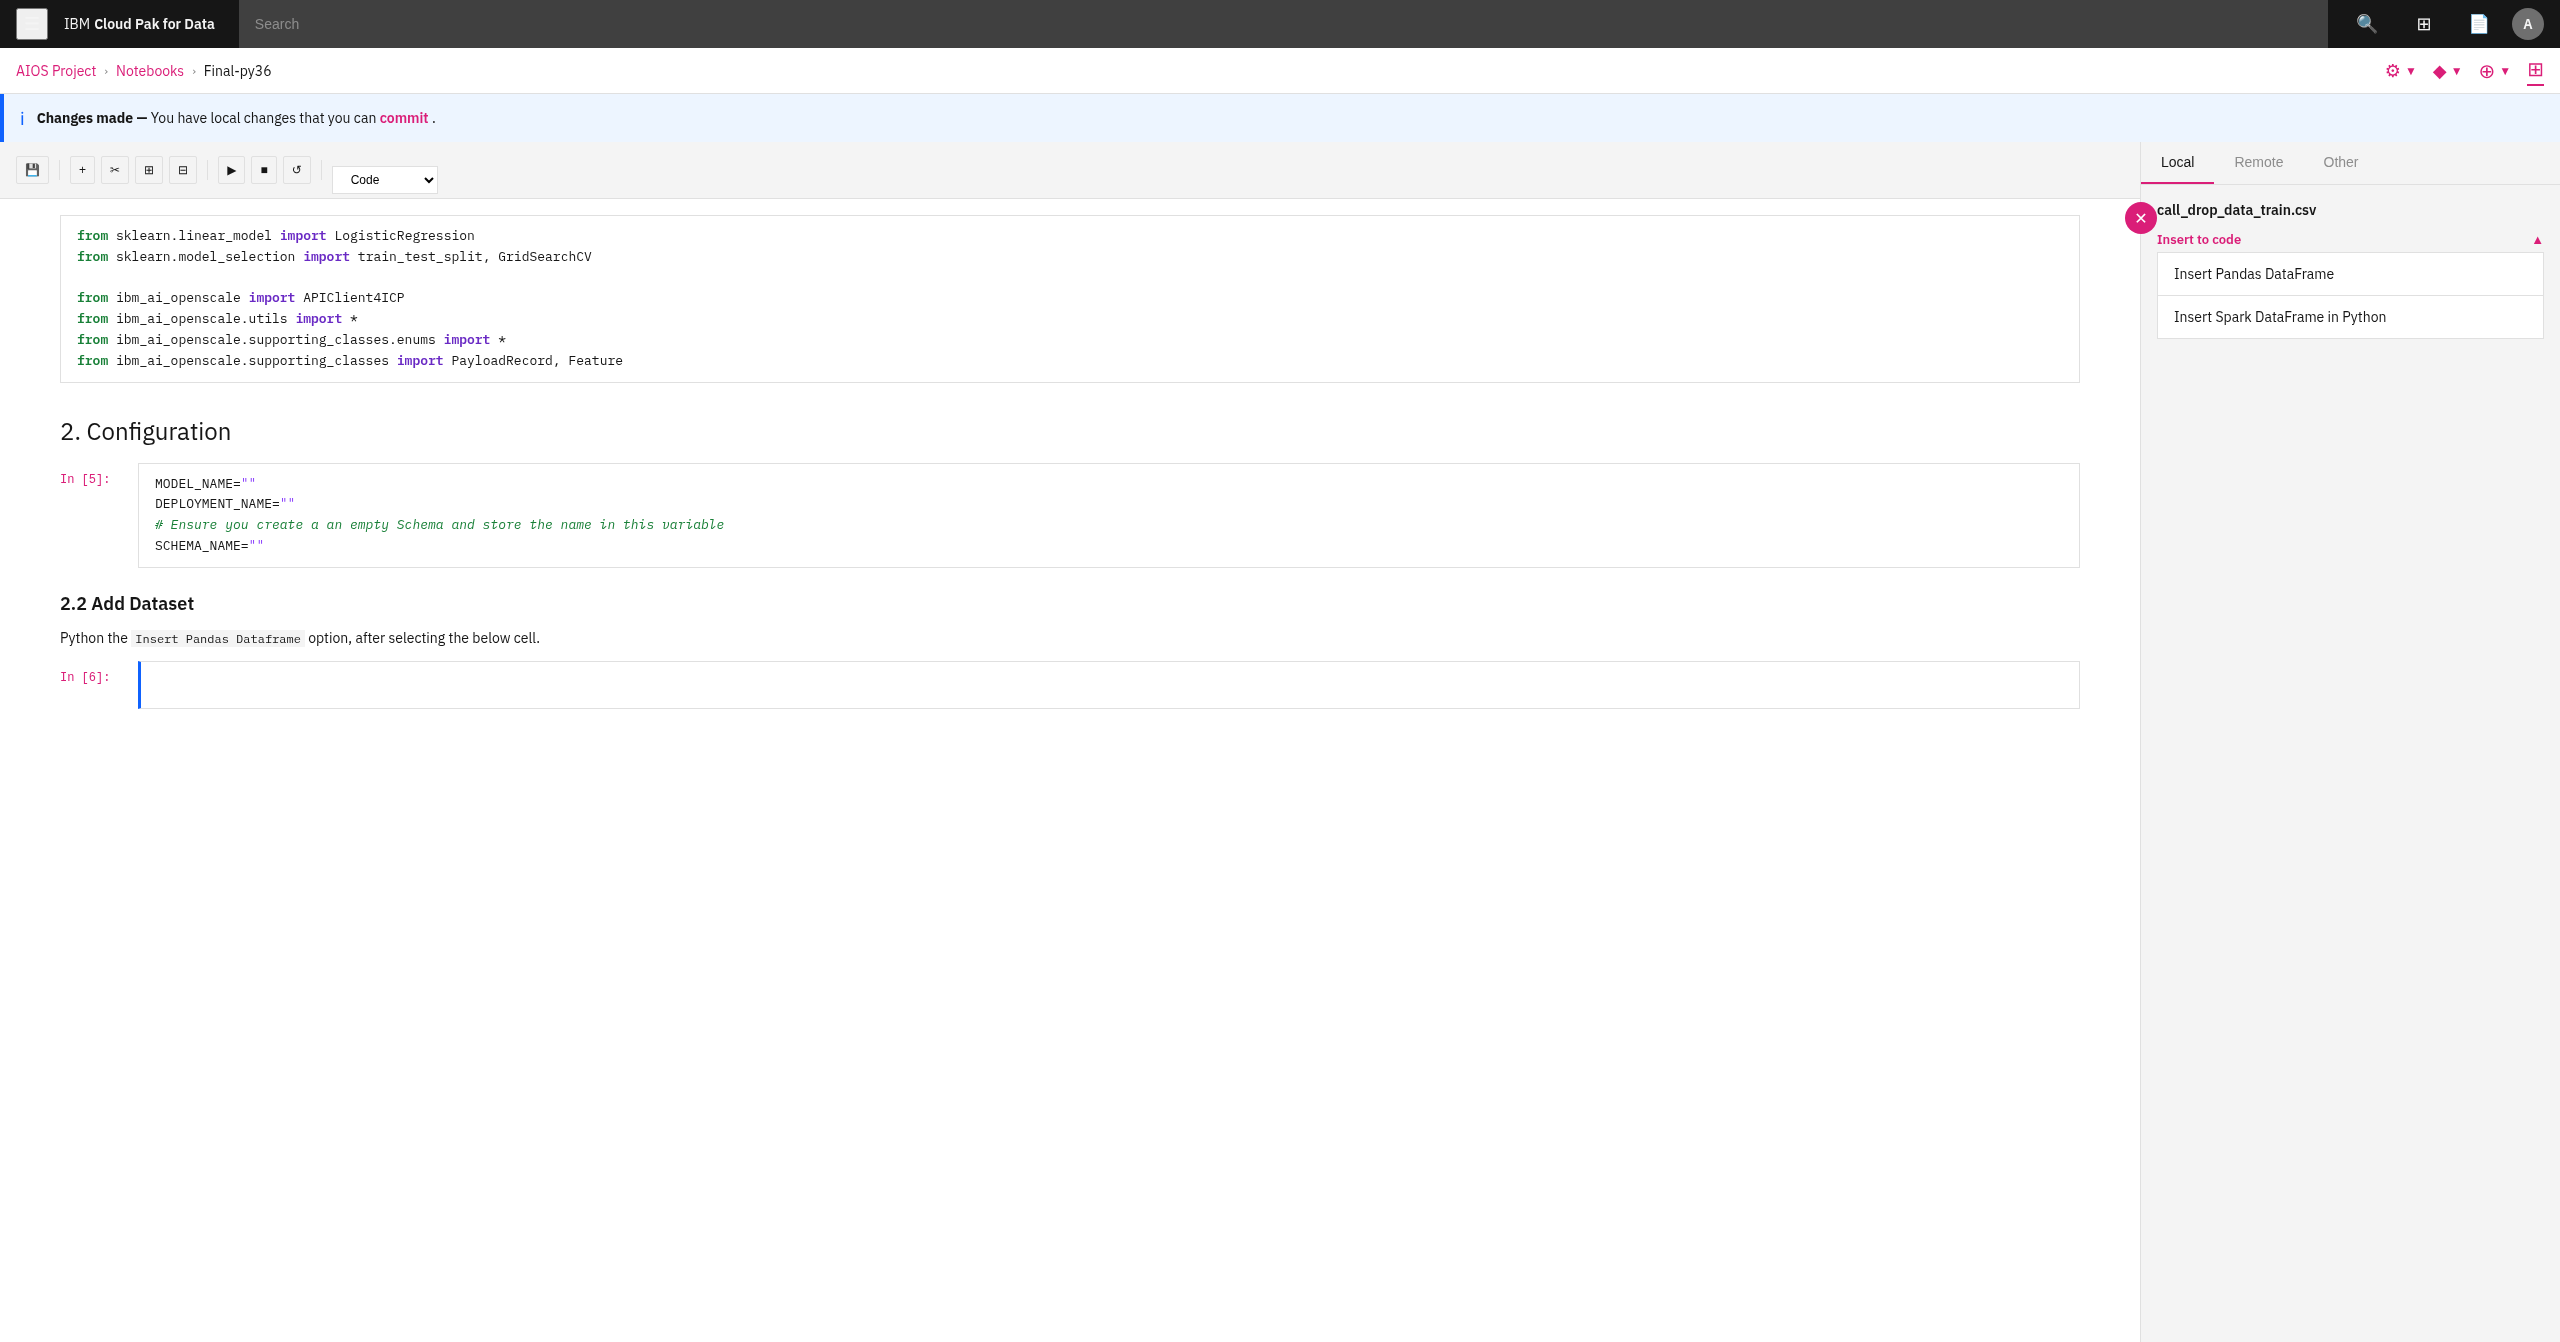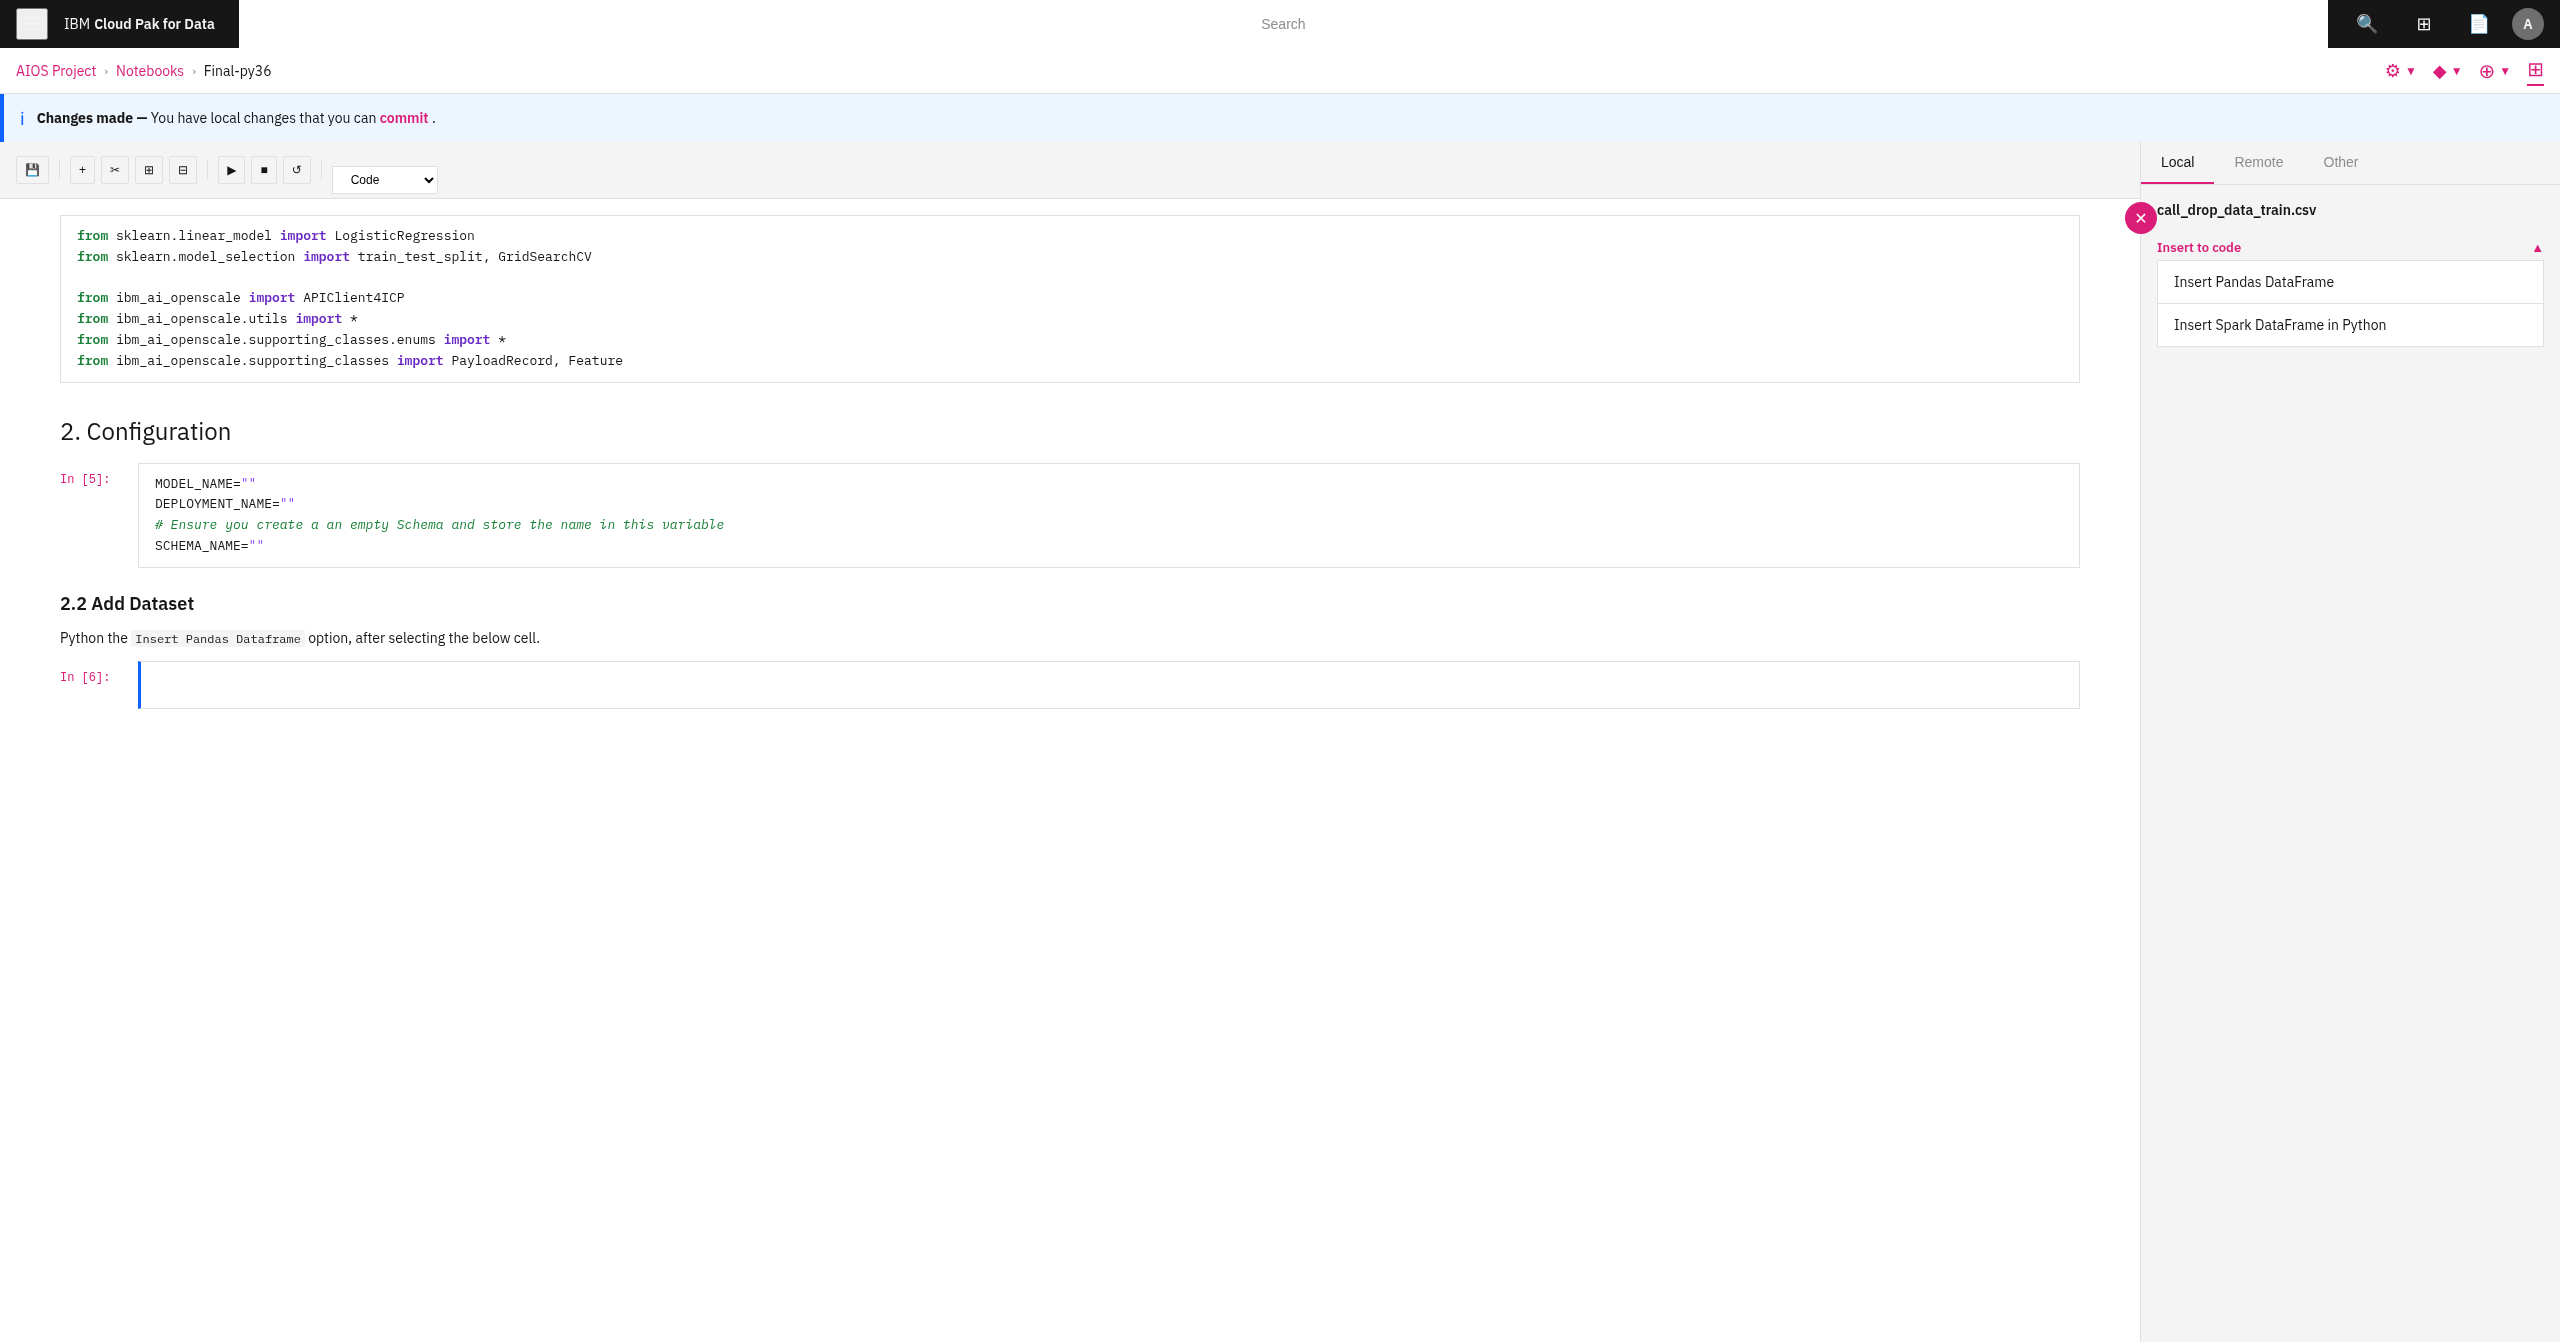--- a/index.html
+++ b/index.html
@@ -35,7 +35,7 @@
     .top-nav .brand span.product { font-weight: 600; }
     .top-nav .search-bar {
       flex: 1;
-      background: #ffffff;
+      background: #404040;
       border: none;
       height: 48px;
       padding: 0 16px;
@@ -43,7 +43,6 @@
       font-size: 14px;
       outline: none;
       margin-left: 8px;
-      text-align: center;
     }
     .top-nav .search-bar::placeholder { color: #8d8d8d; }
     .nav-icons {

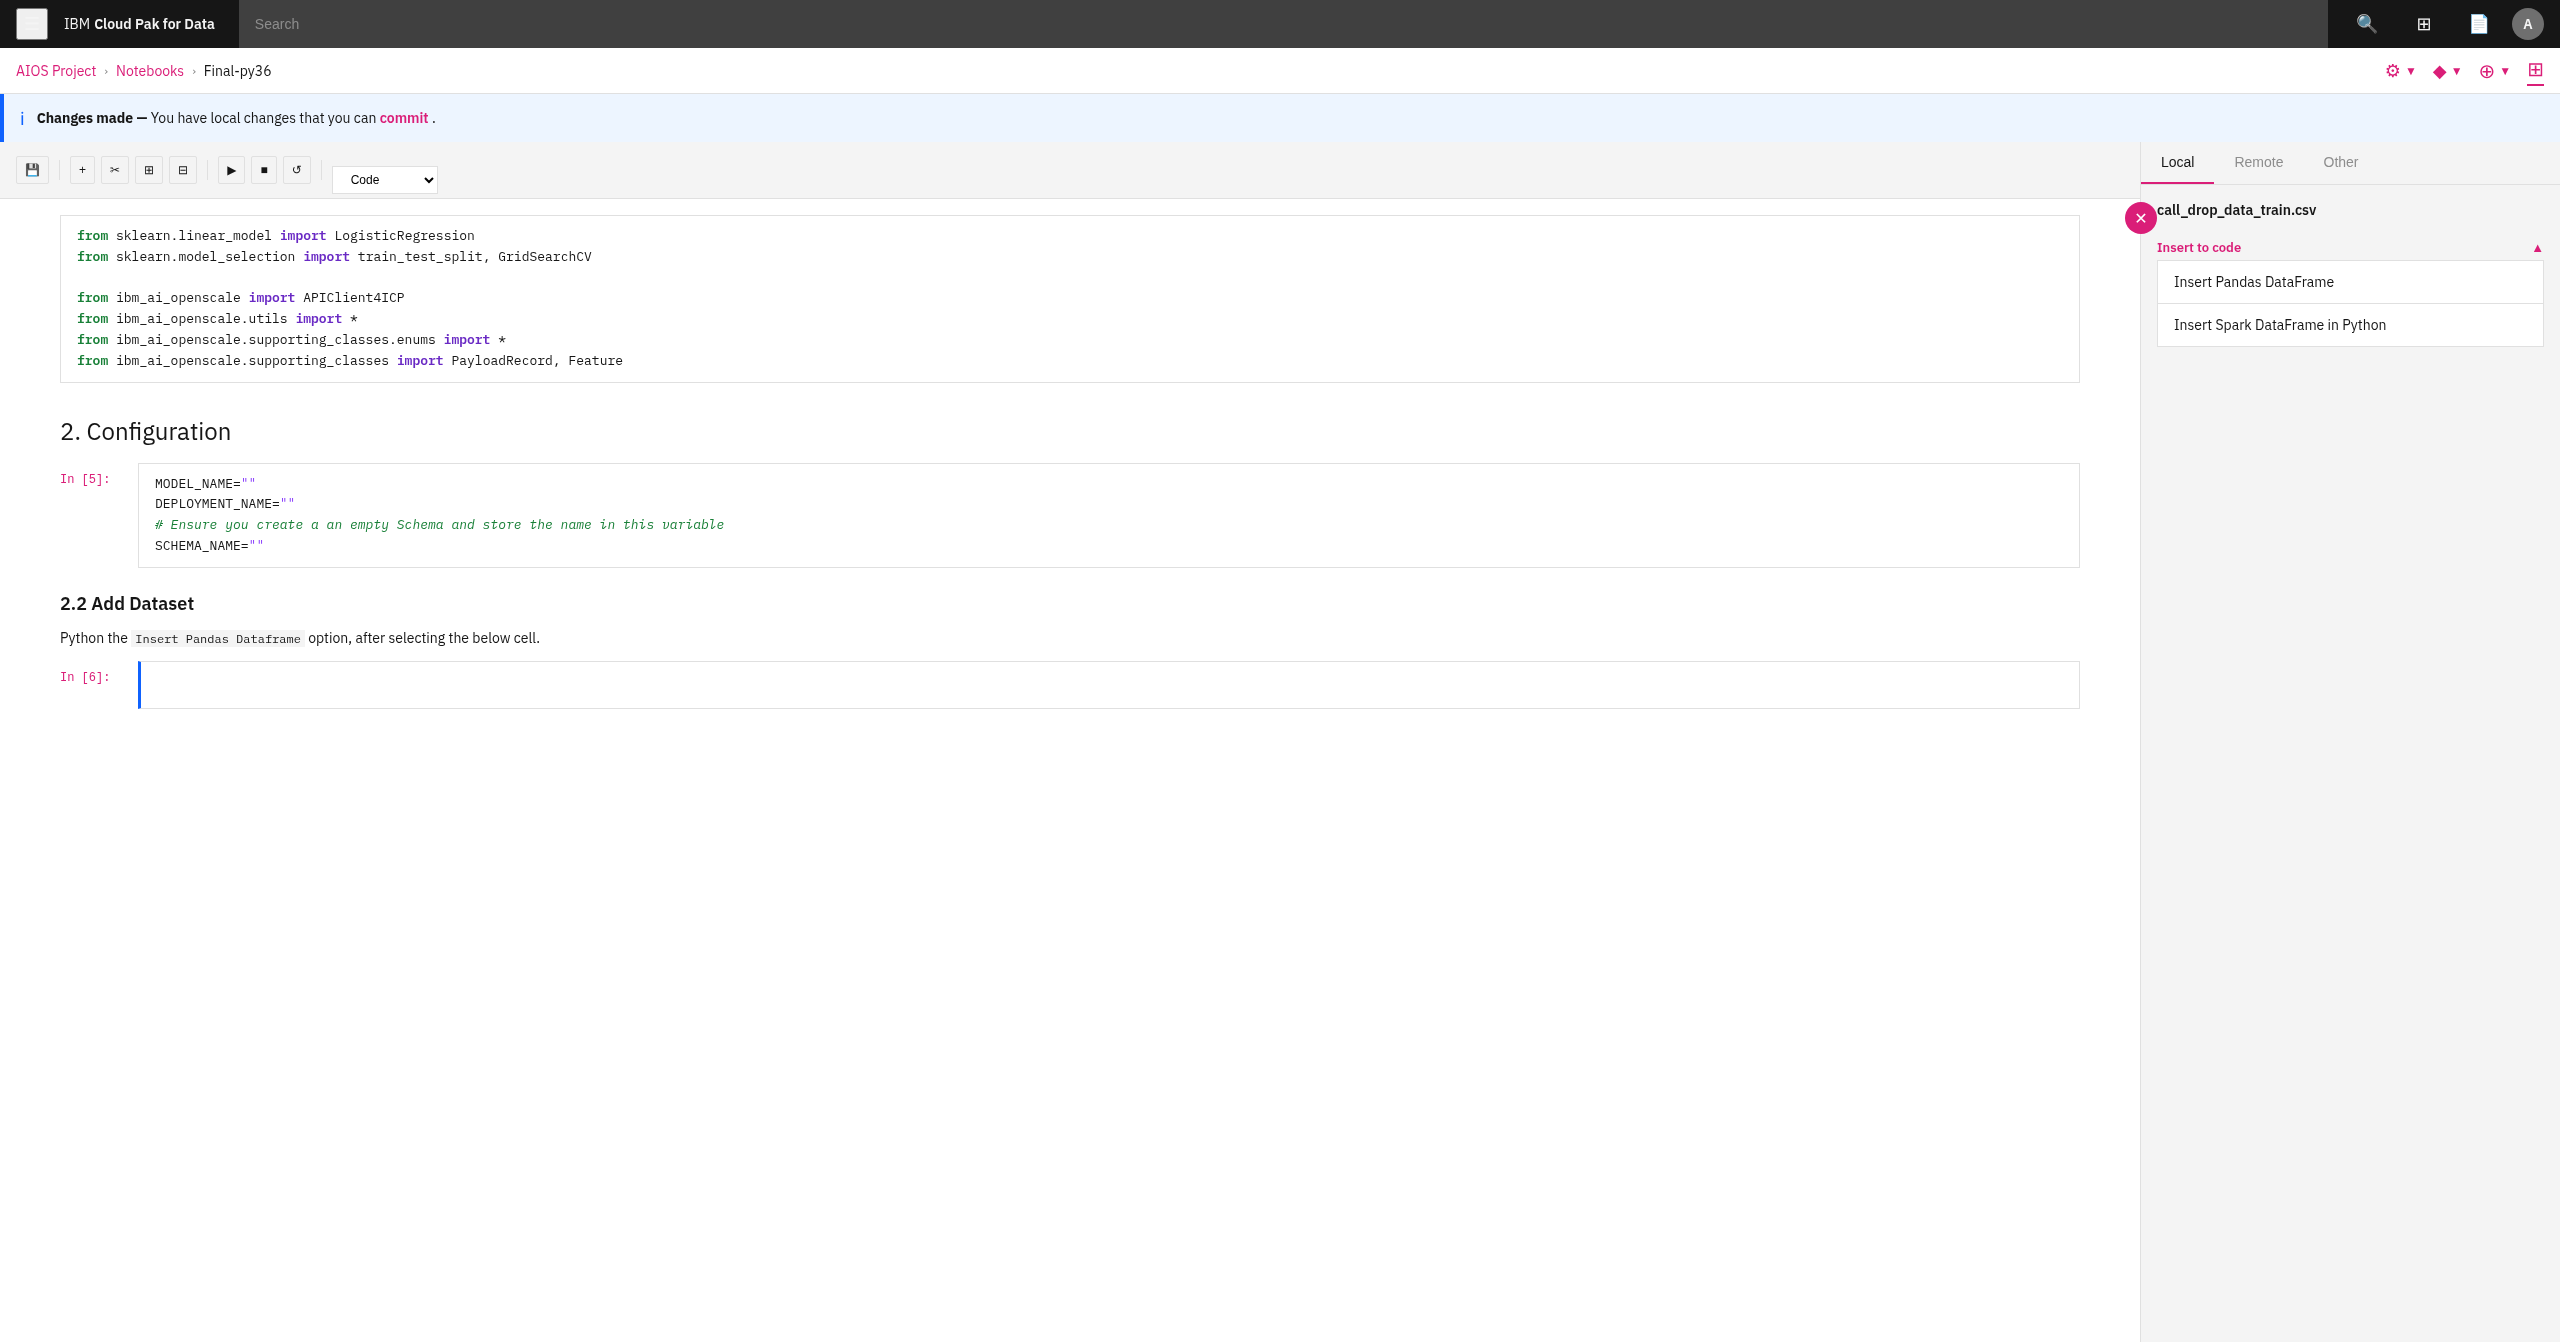--- a/index.html
+++ b/index.html
@@ -330,7 +330,7 @@
       font-size: 14px;
       font-weight: 600;
       color: #161616;
-      margin-bottom: 20px;
+      margin-bottom: 12px;
     }
     .panel-insert-label {
       color: #da1e78;

